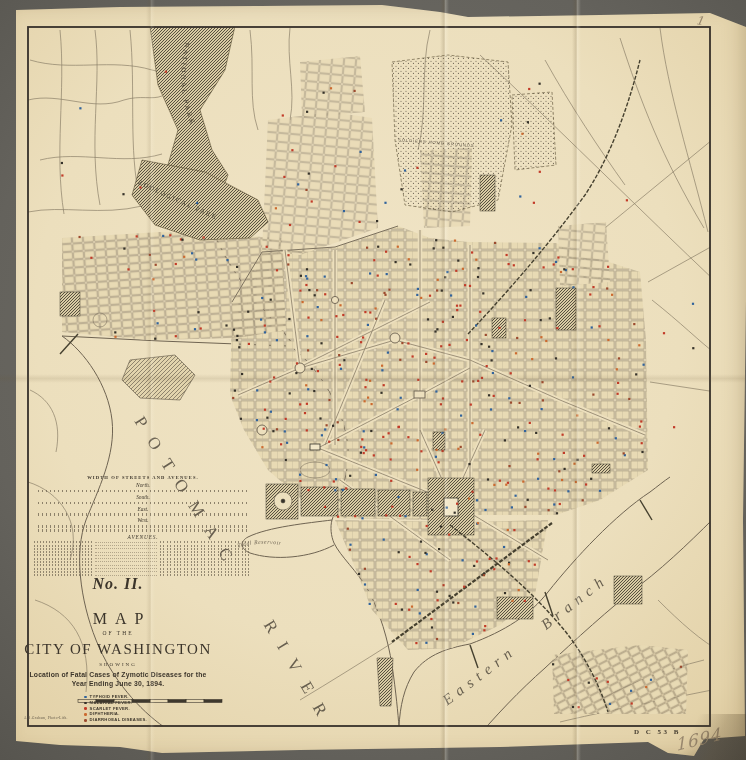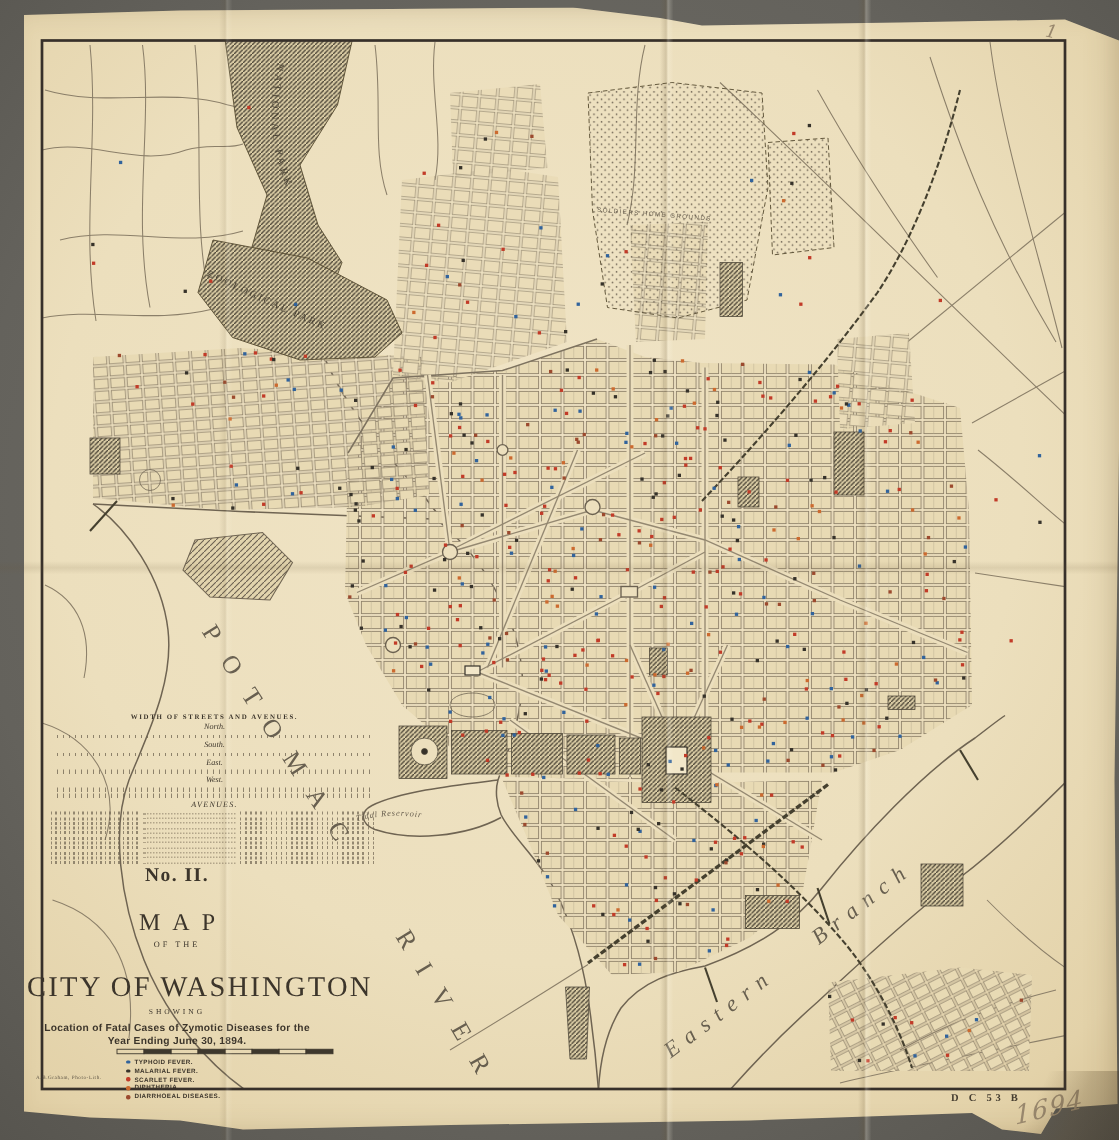--- a/index.html
+++ b/index.html
@@ -17,7 +17,7 @@
   svg.mapsvg{position:absolute;left:0;top:0;}
   
   .title-block{position:absolute;left:18px;top:576px;width:200px;text-align:center;line-height:1;}
-  .t-no{font-weight:bold;font-size:13px;letter-spacing:1px;}
+  .t-no{font-weight:bold;font-size:16px;letter-spacing:1px;font-style:italic;}
   .t-map{font-size:16px;letter-spacing:8px;margin-top:19px;padding-left:8px;}
   .t-ofthe{font-size:5.5px;letter-spacing:2px;margin-top:4px;}
   .t-city{font-size:19px;letter-spacing:1.5px;margin-top:15px;white-space:nowrap;}

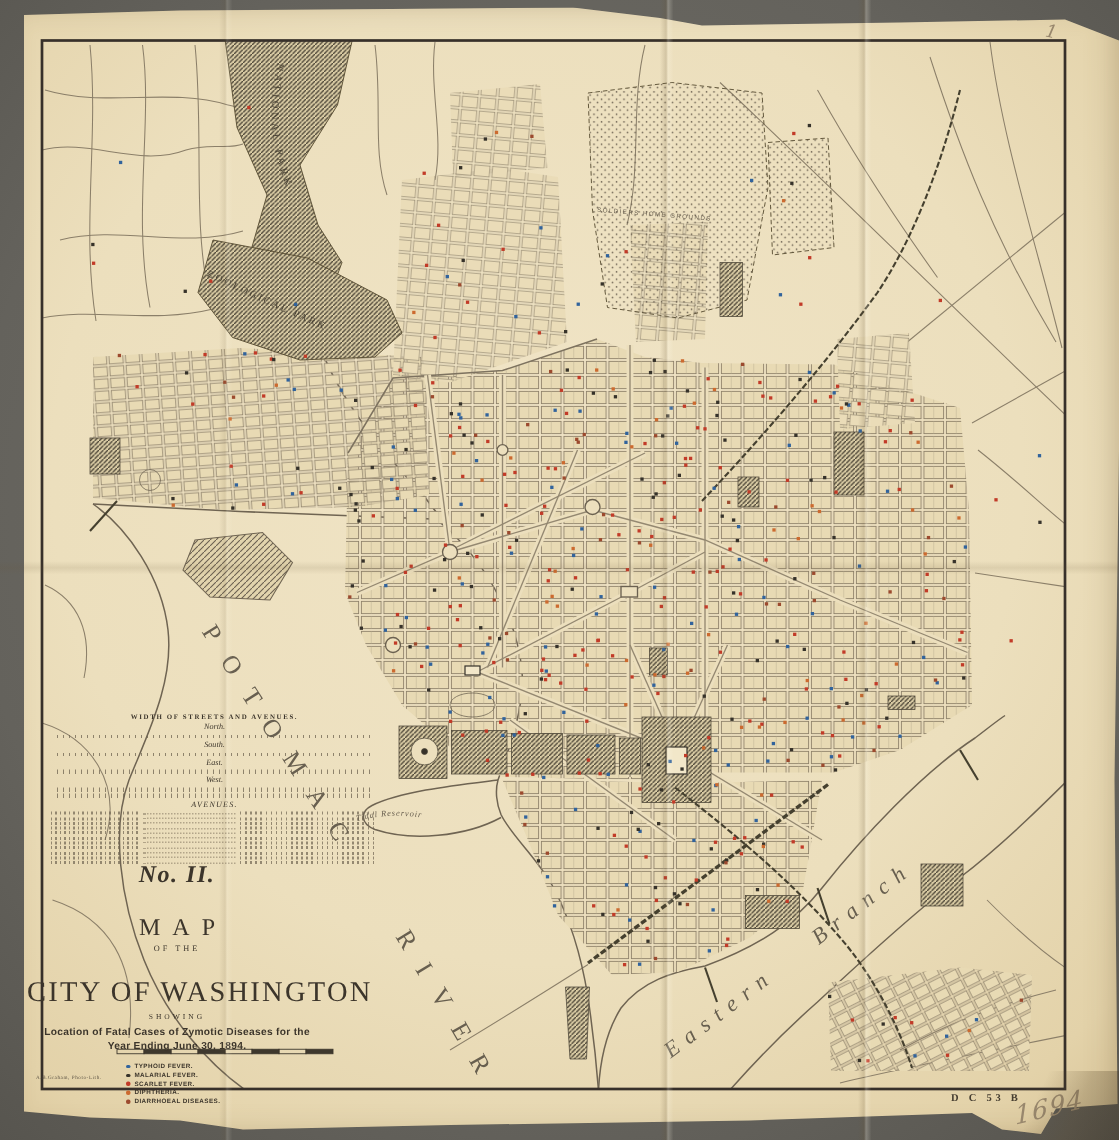--- a/index.html
+++ b/index.html
@@ -20,7 +20,7 @@
   .t-no{font-weight:bold;font-size:16px;letter-spacing:1px;font-style:italic;}
   .t-map{font-size:16px;letter-spacing:8px;margin-top:19px;padding-left:8px;}
   .t-ofthe{font-size:5.5px;letter-spacing:2px;margin-top:4px;}
-  .t-city{font-size:19px;letter-spacing:1.5px;margin-top:15px;white-space:nowrap;}
+  .t-city{font-size:15px;letter-spacing:1.5px;margin-top:5px;white-space:nowrap;}
   .t-showing{font-size:5px;letter-spacing:2px;margin-top:5px;}
   .t-sub{font-family:"Liberation Sans","DejaVu Sans",sans-serif;font-weight:bold;font-size:6.8px;letter-spacing:.2px;margin-top:3px;white-space:nowrap;}
   .t-sub.first{margin-top:5px;}

